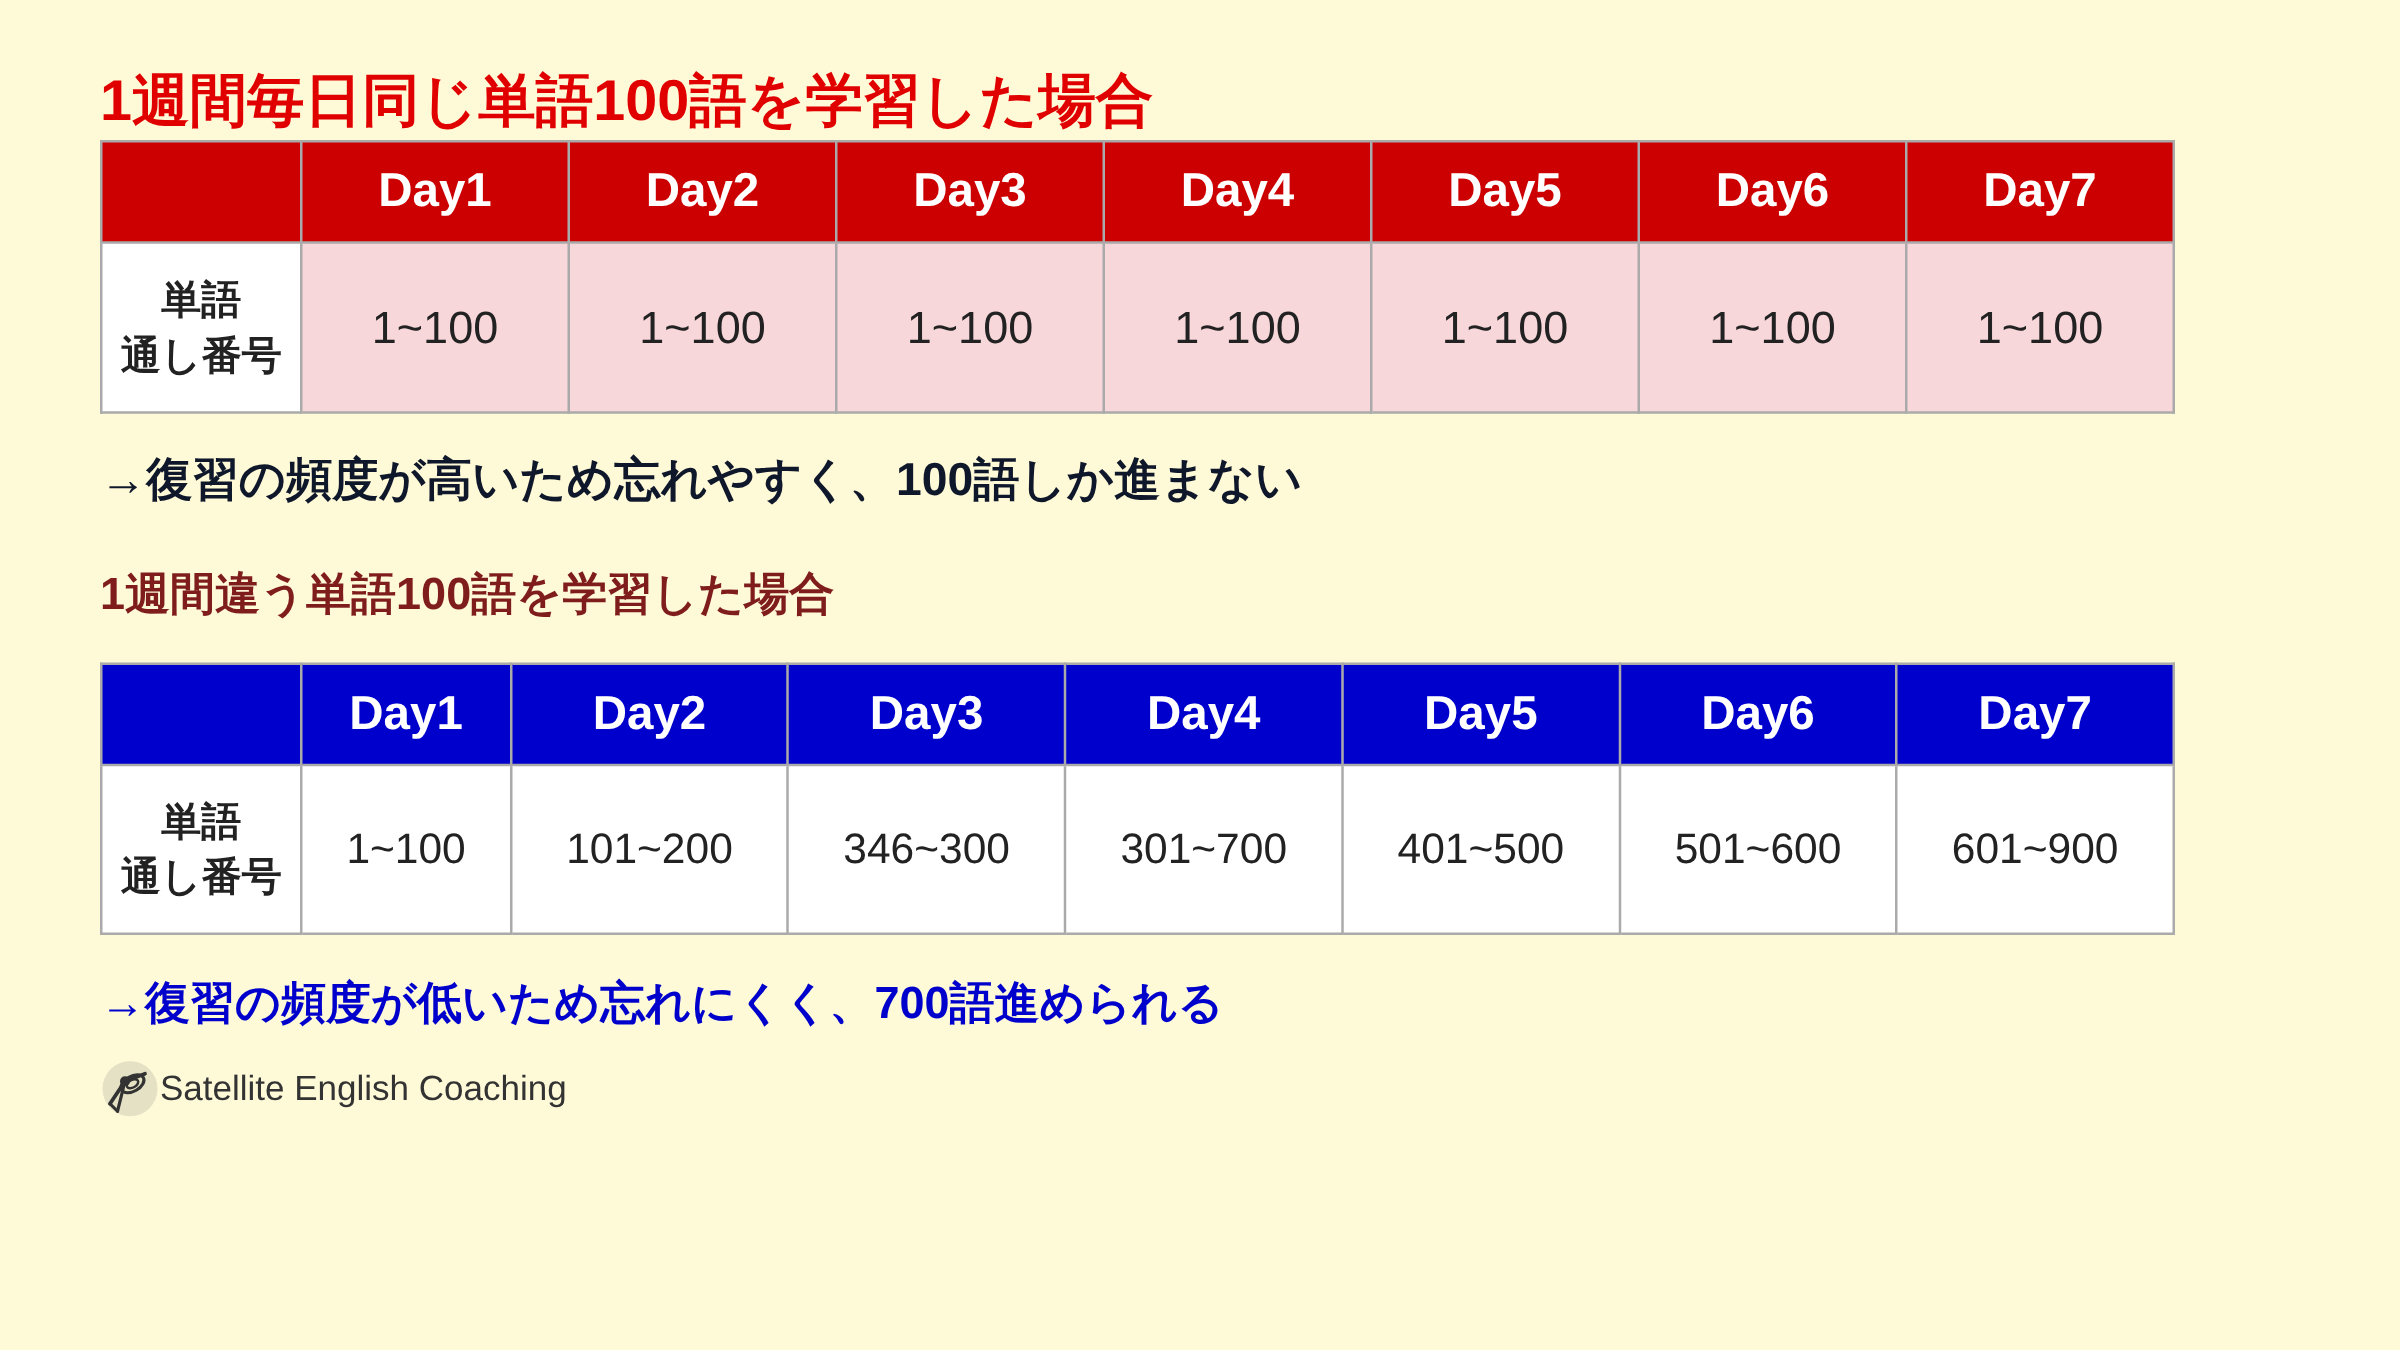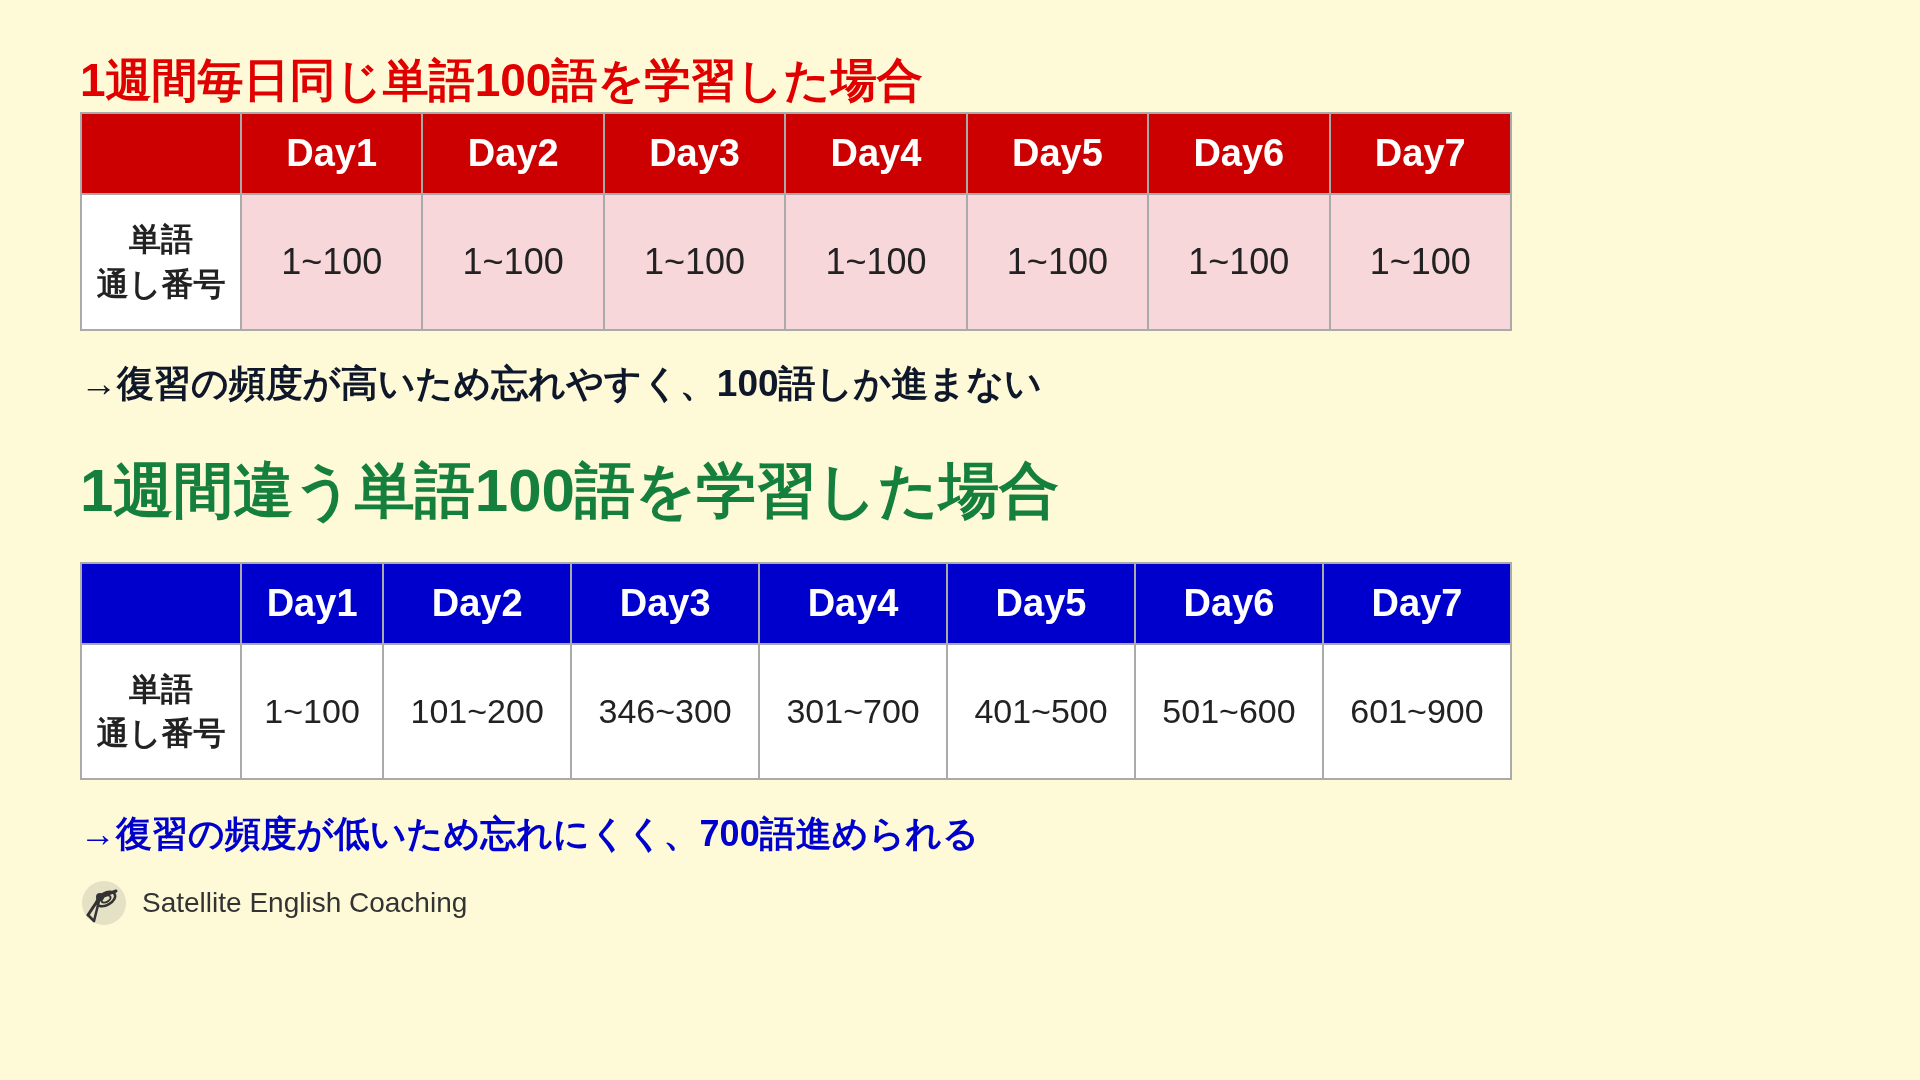--- a/index.html
+++ b/index.html
@@ -46,7 +46,7 @@
 
     table {
       border-collapse: collapse;
-      width: 1432px;
+      width: 1660px;
       margin-bottom: 0;
       padding-left: 40px;
     }

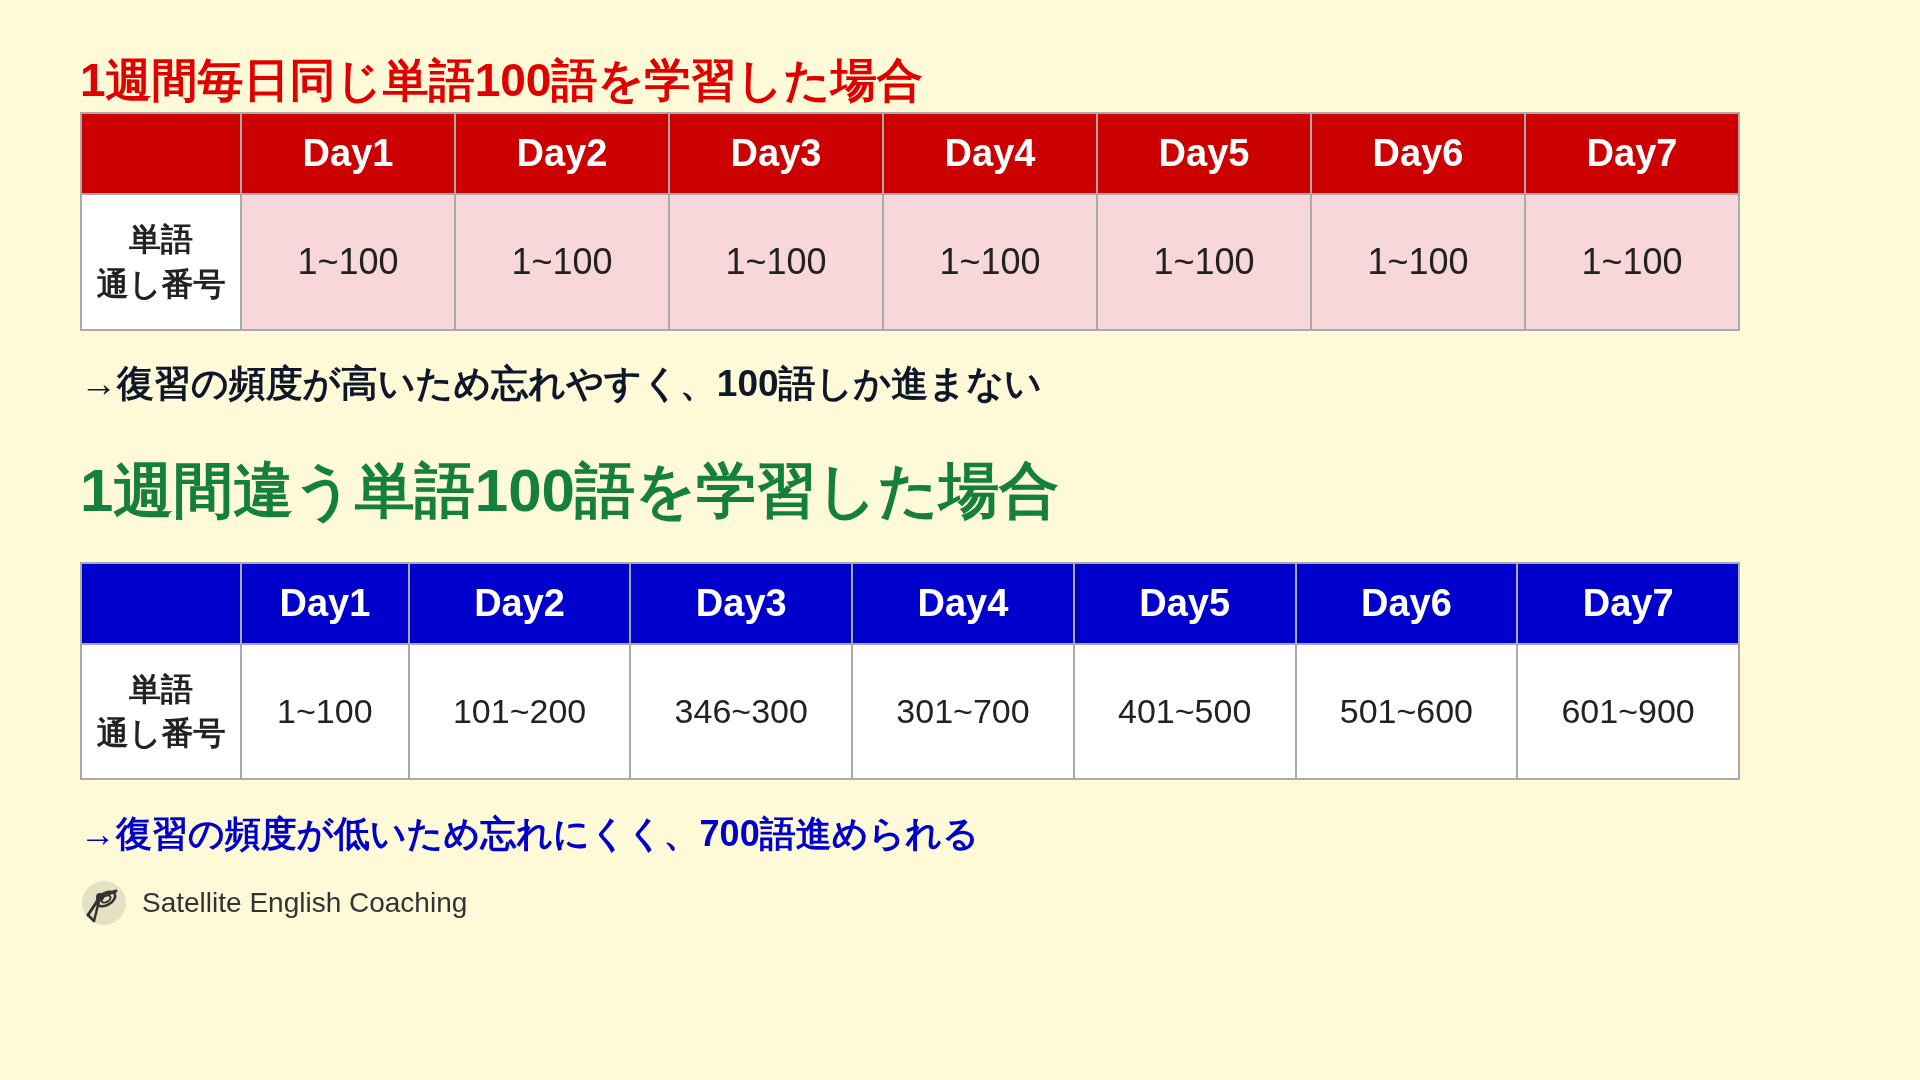--- a/index.html
+++ b/index.html
@@ -24,8 +24,8 @@
     }
 
     .section-title-blue {
-      color: #15803d;
-      font-size: 60px;
+      color: #7f1d1d;
+      font-size: 36px;
       font-weight: bold;
       margin-bottom: 30px;
     }

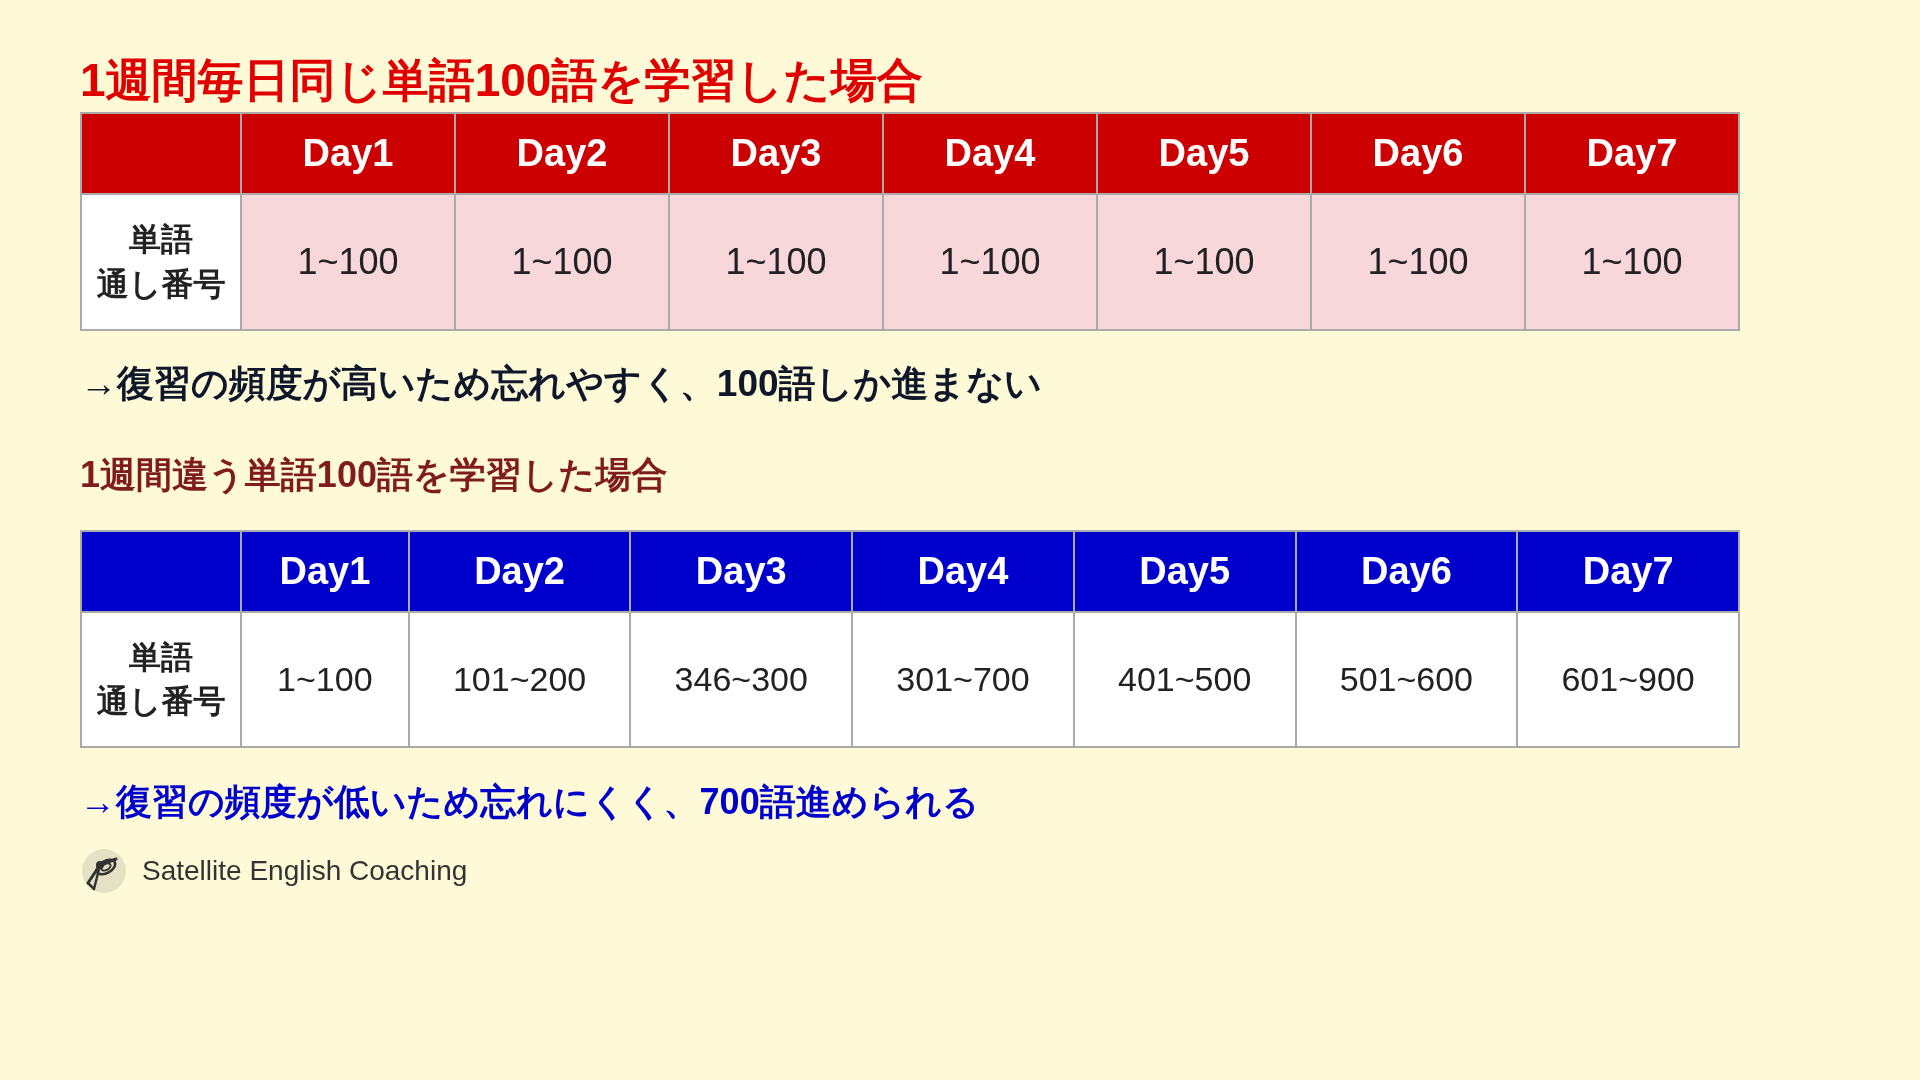--- a/index.html
+++ b/index.html
@@ -112,7 +112,6 @@
     .logo-area {
       display: flex;
       align-items: center;
-      gap: 14px;
       margin-top: 20px;
     }
 

